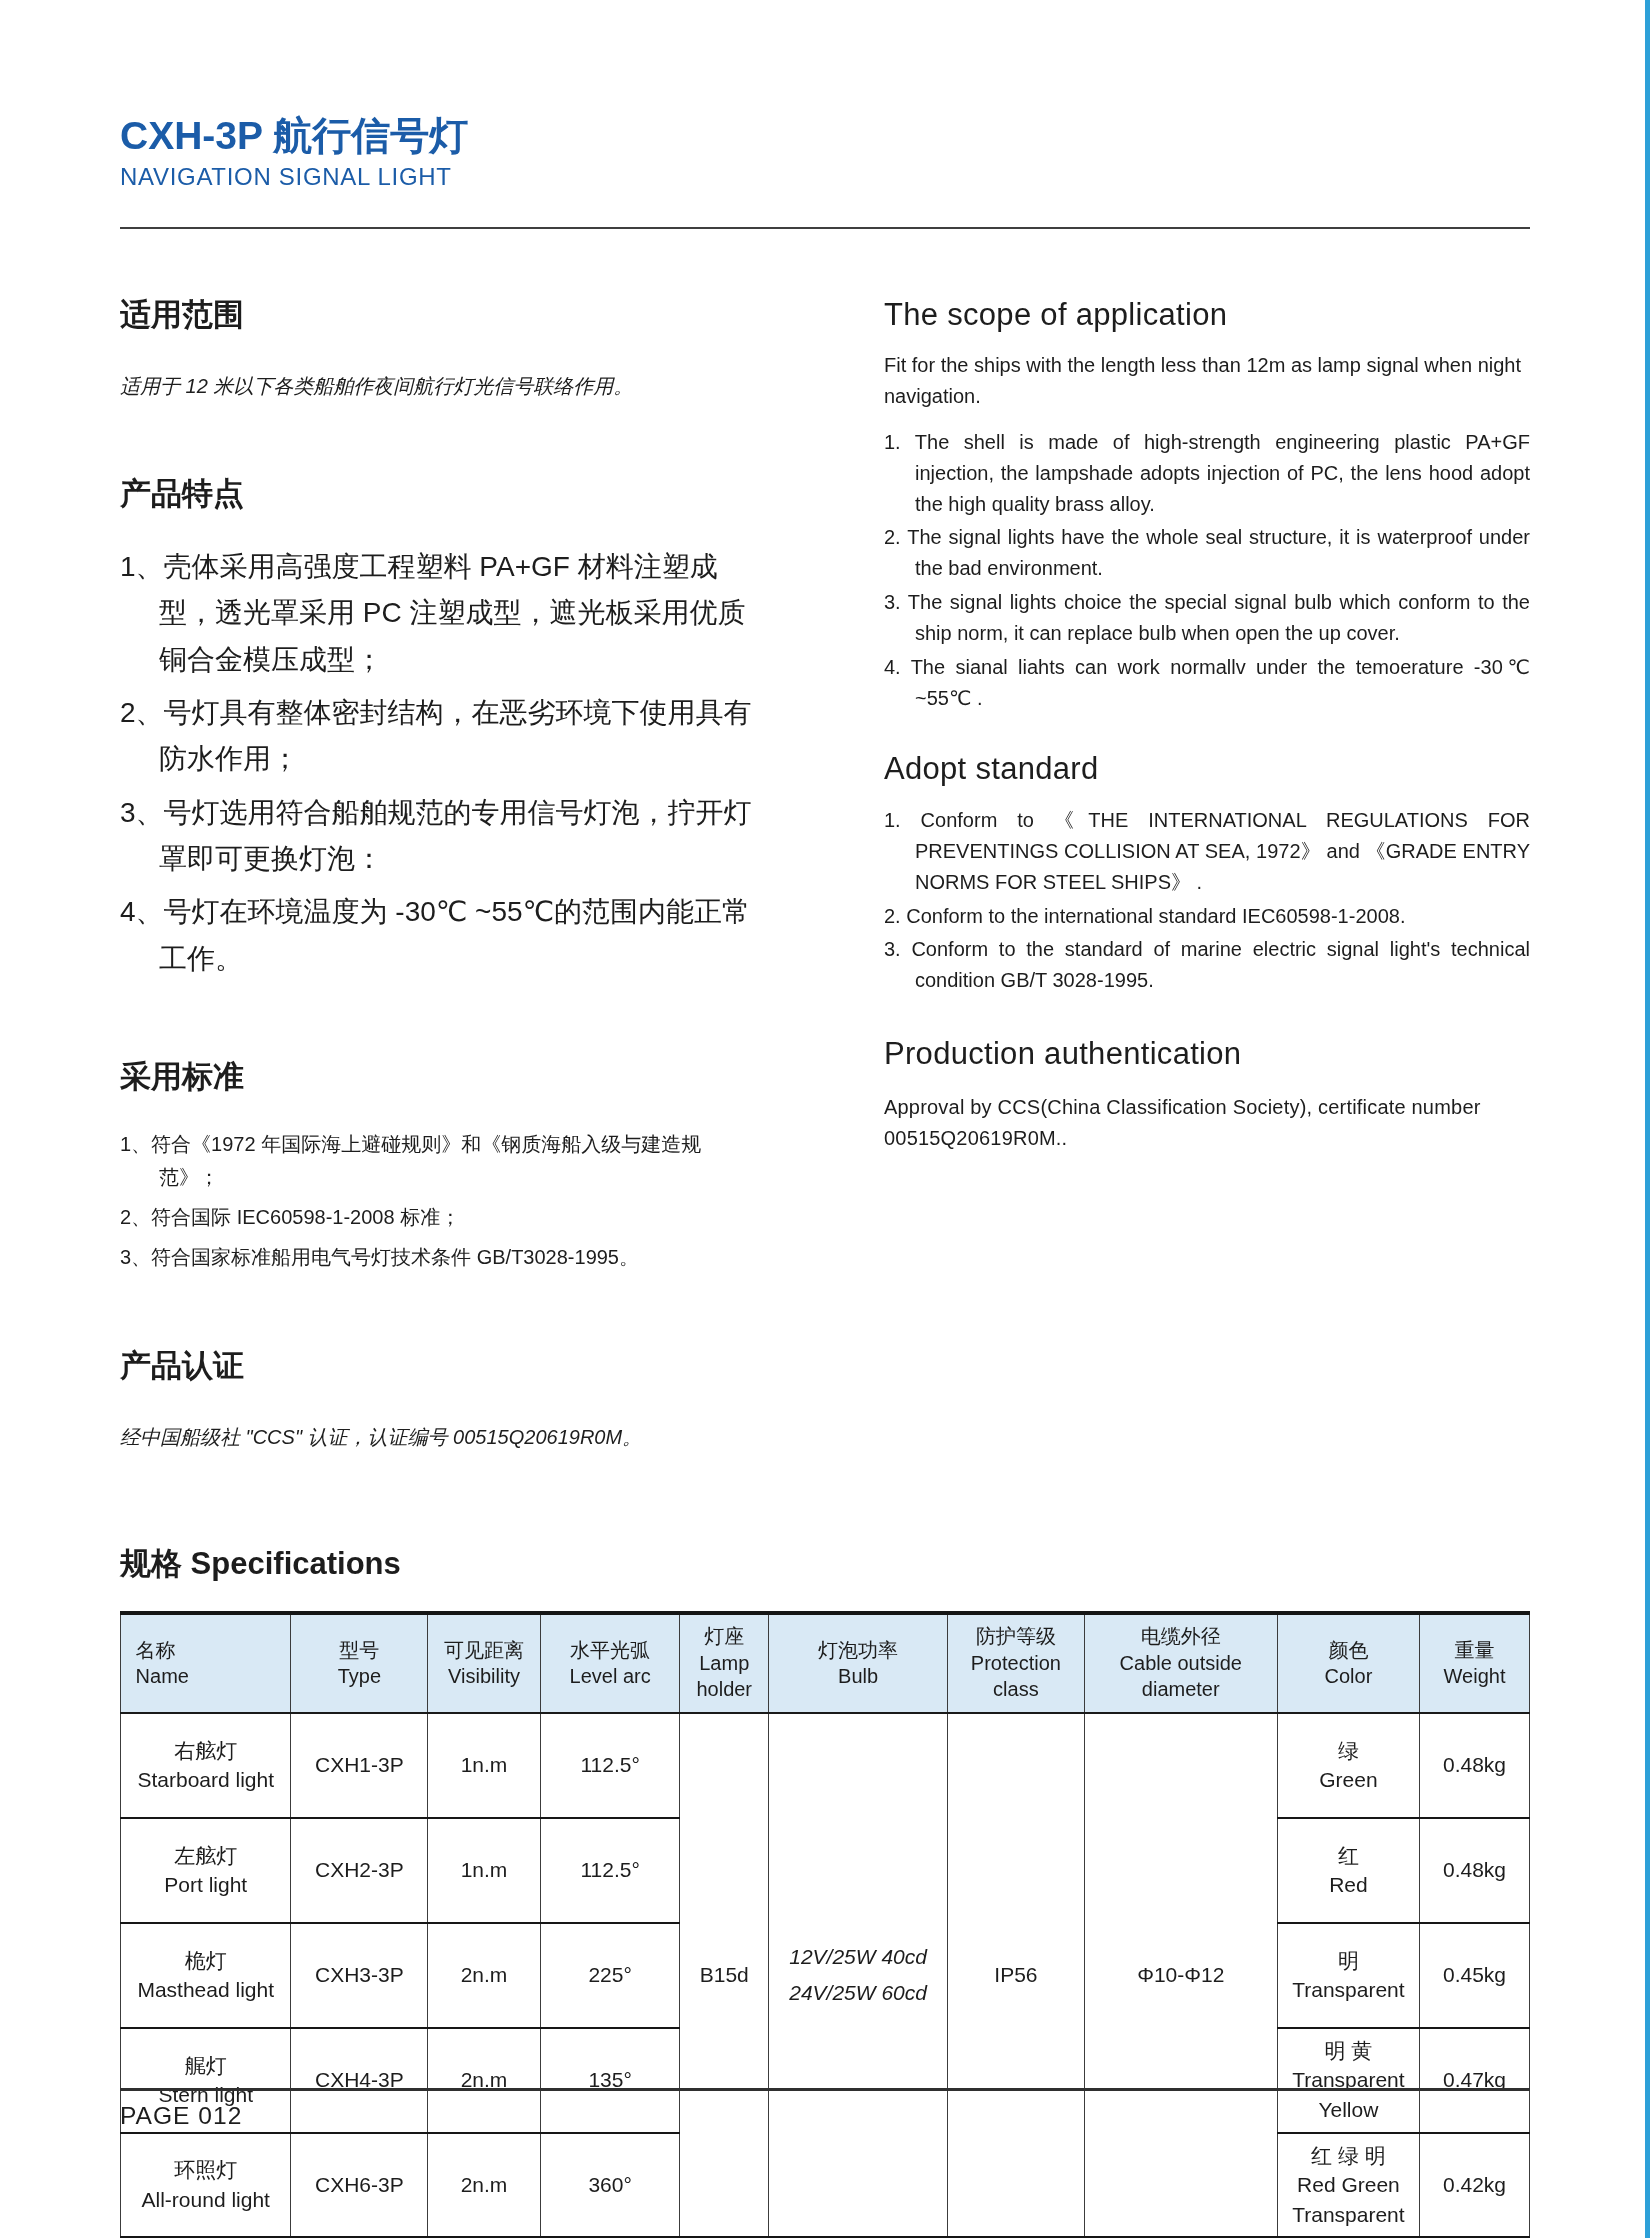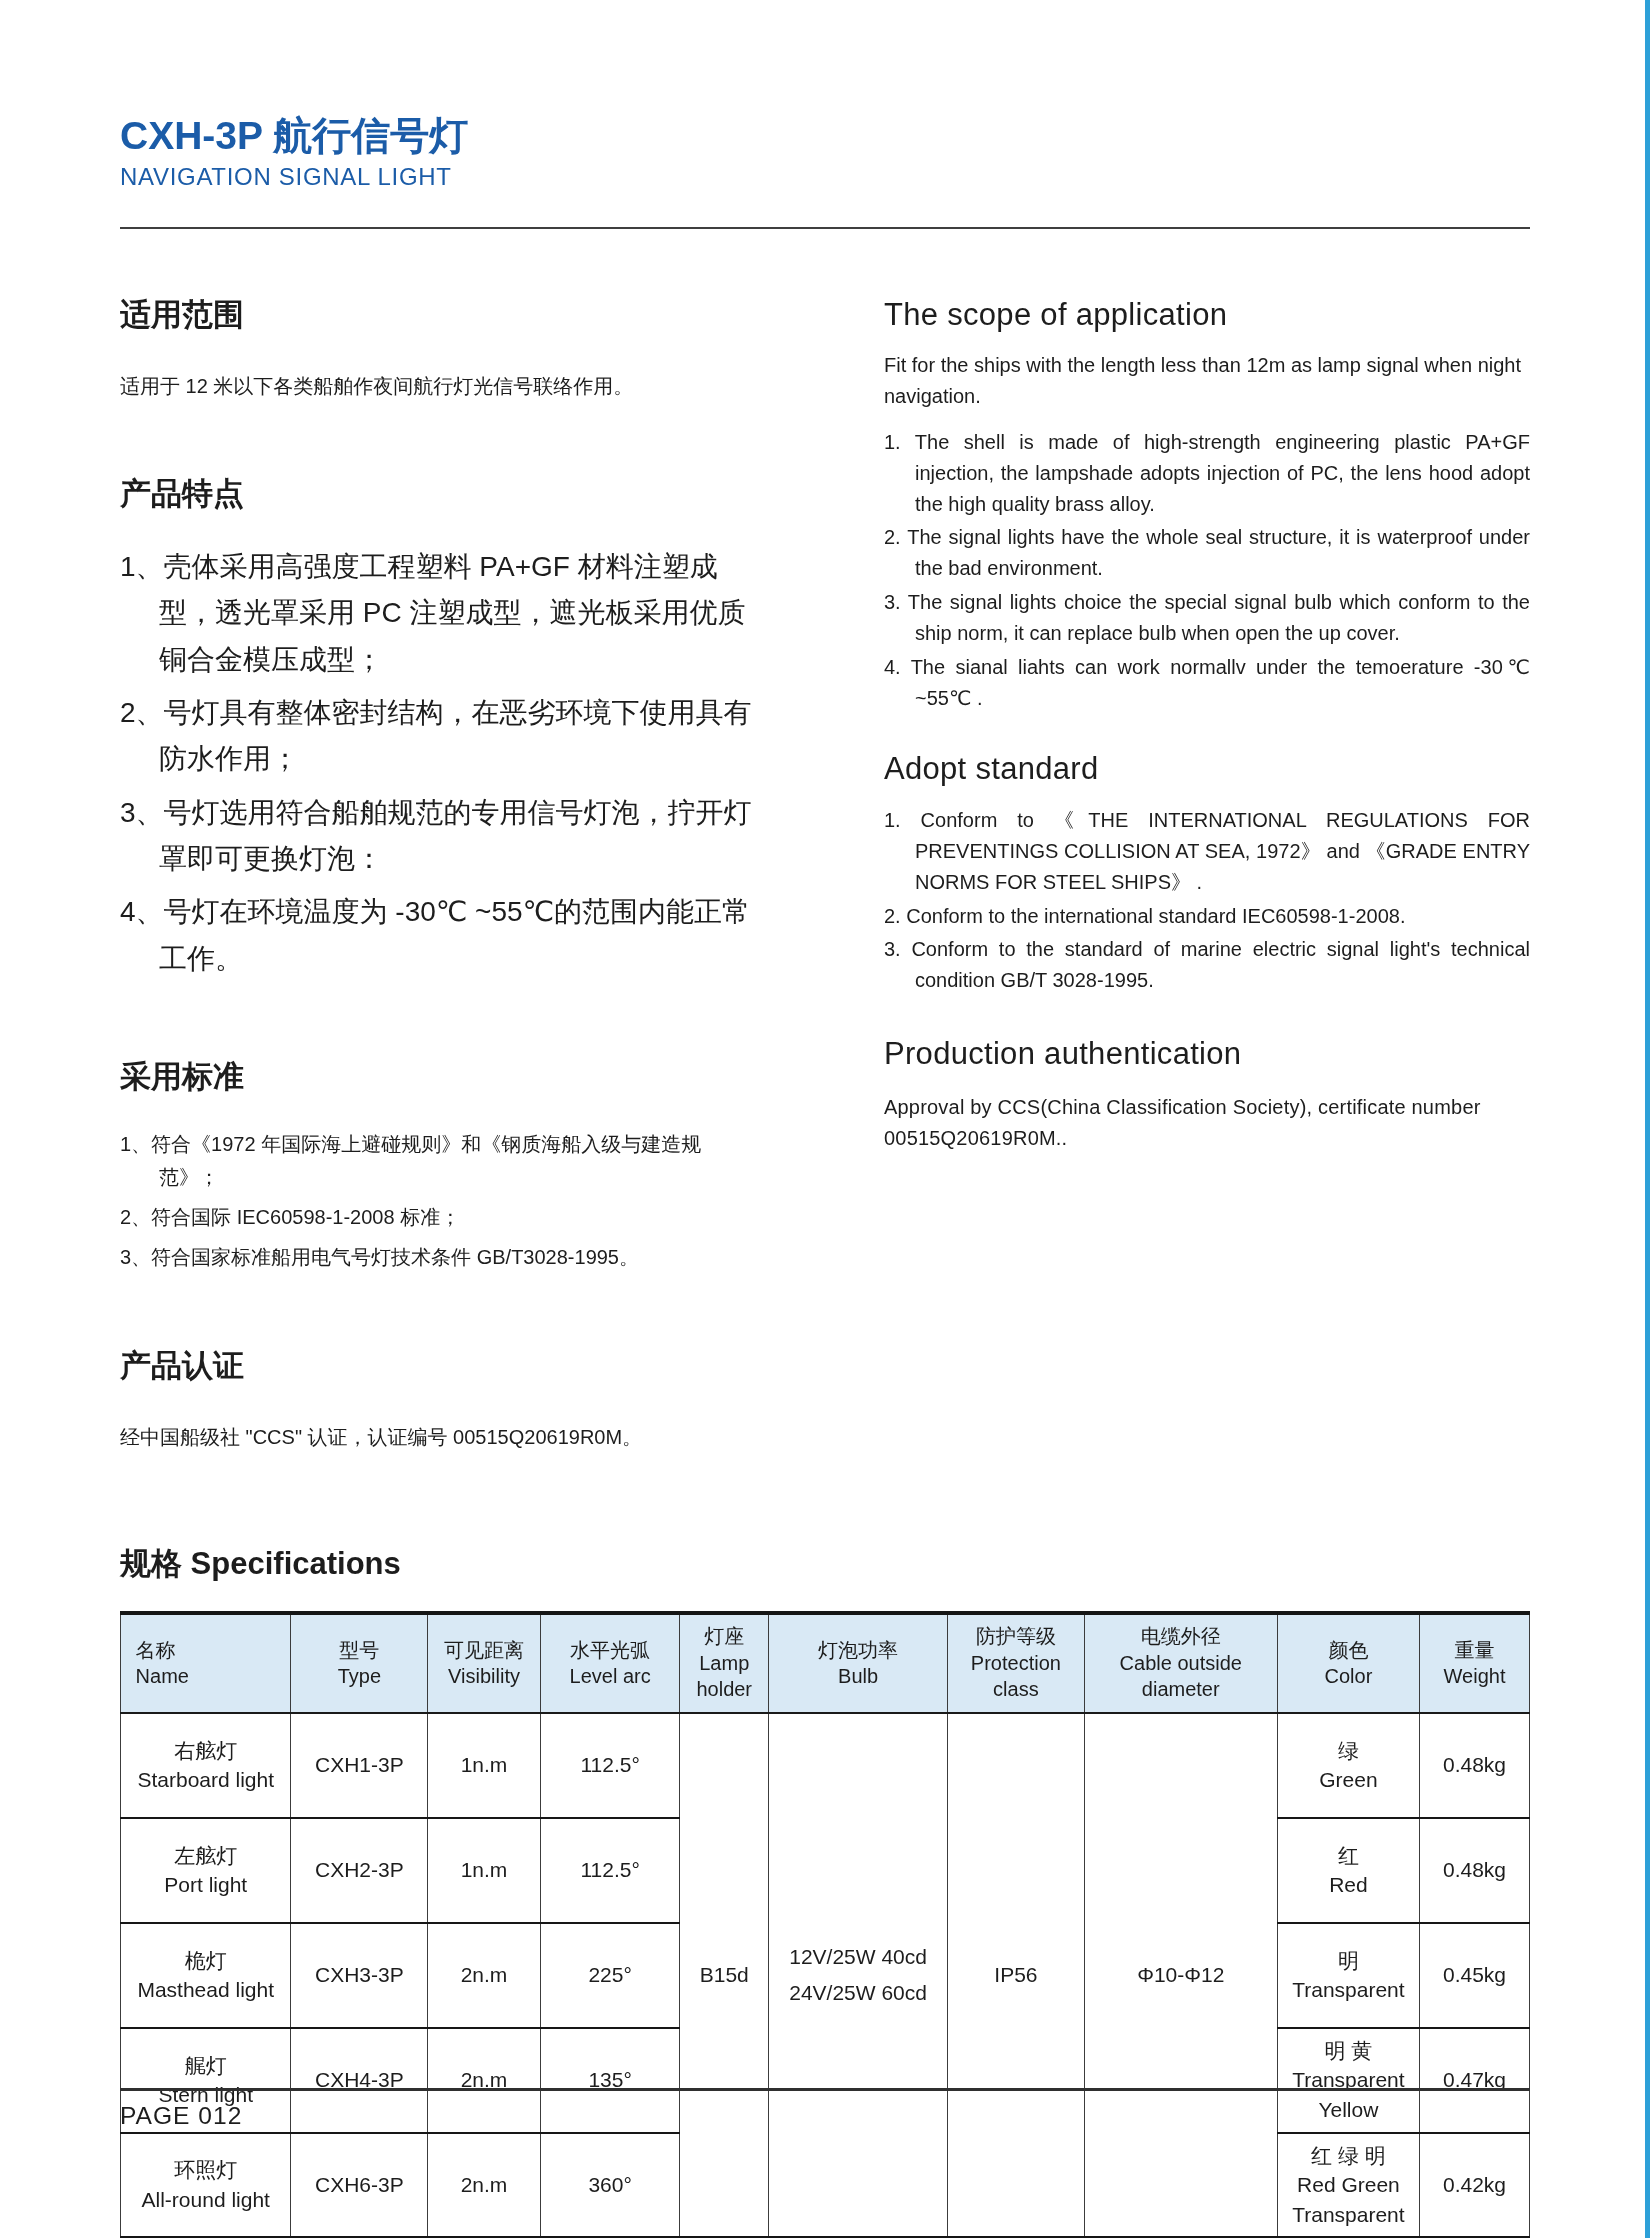--- a/index.html
+++ b/index.html
@@ -36,7 +36,7 @@
   h2{margin:0;font-size:31px;line-height:1.15;font-weight:600;}
   .col-en h2{font-weight:400;letter-spacing:0.3px;}
 
-  .col-cn p{margin:0;font-size:20px;line-height:1.62;}
+  .col-cn p{margin:0;font-size:20px;line-height:1.62;font-style:italic;}
   .col-en p{margin:0;font-size:20px;line-height:1.55;}
 
   .cn-scope p{margin-top:37px;}

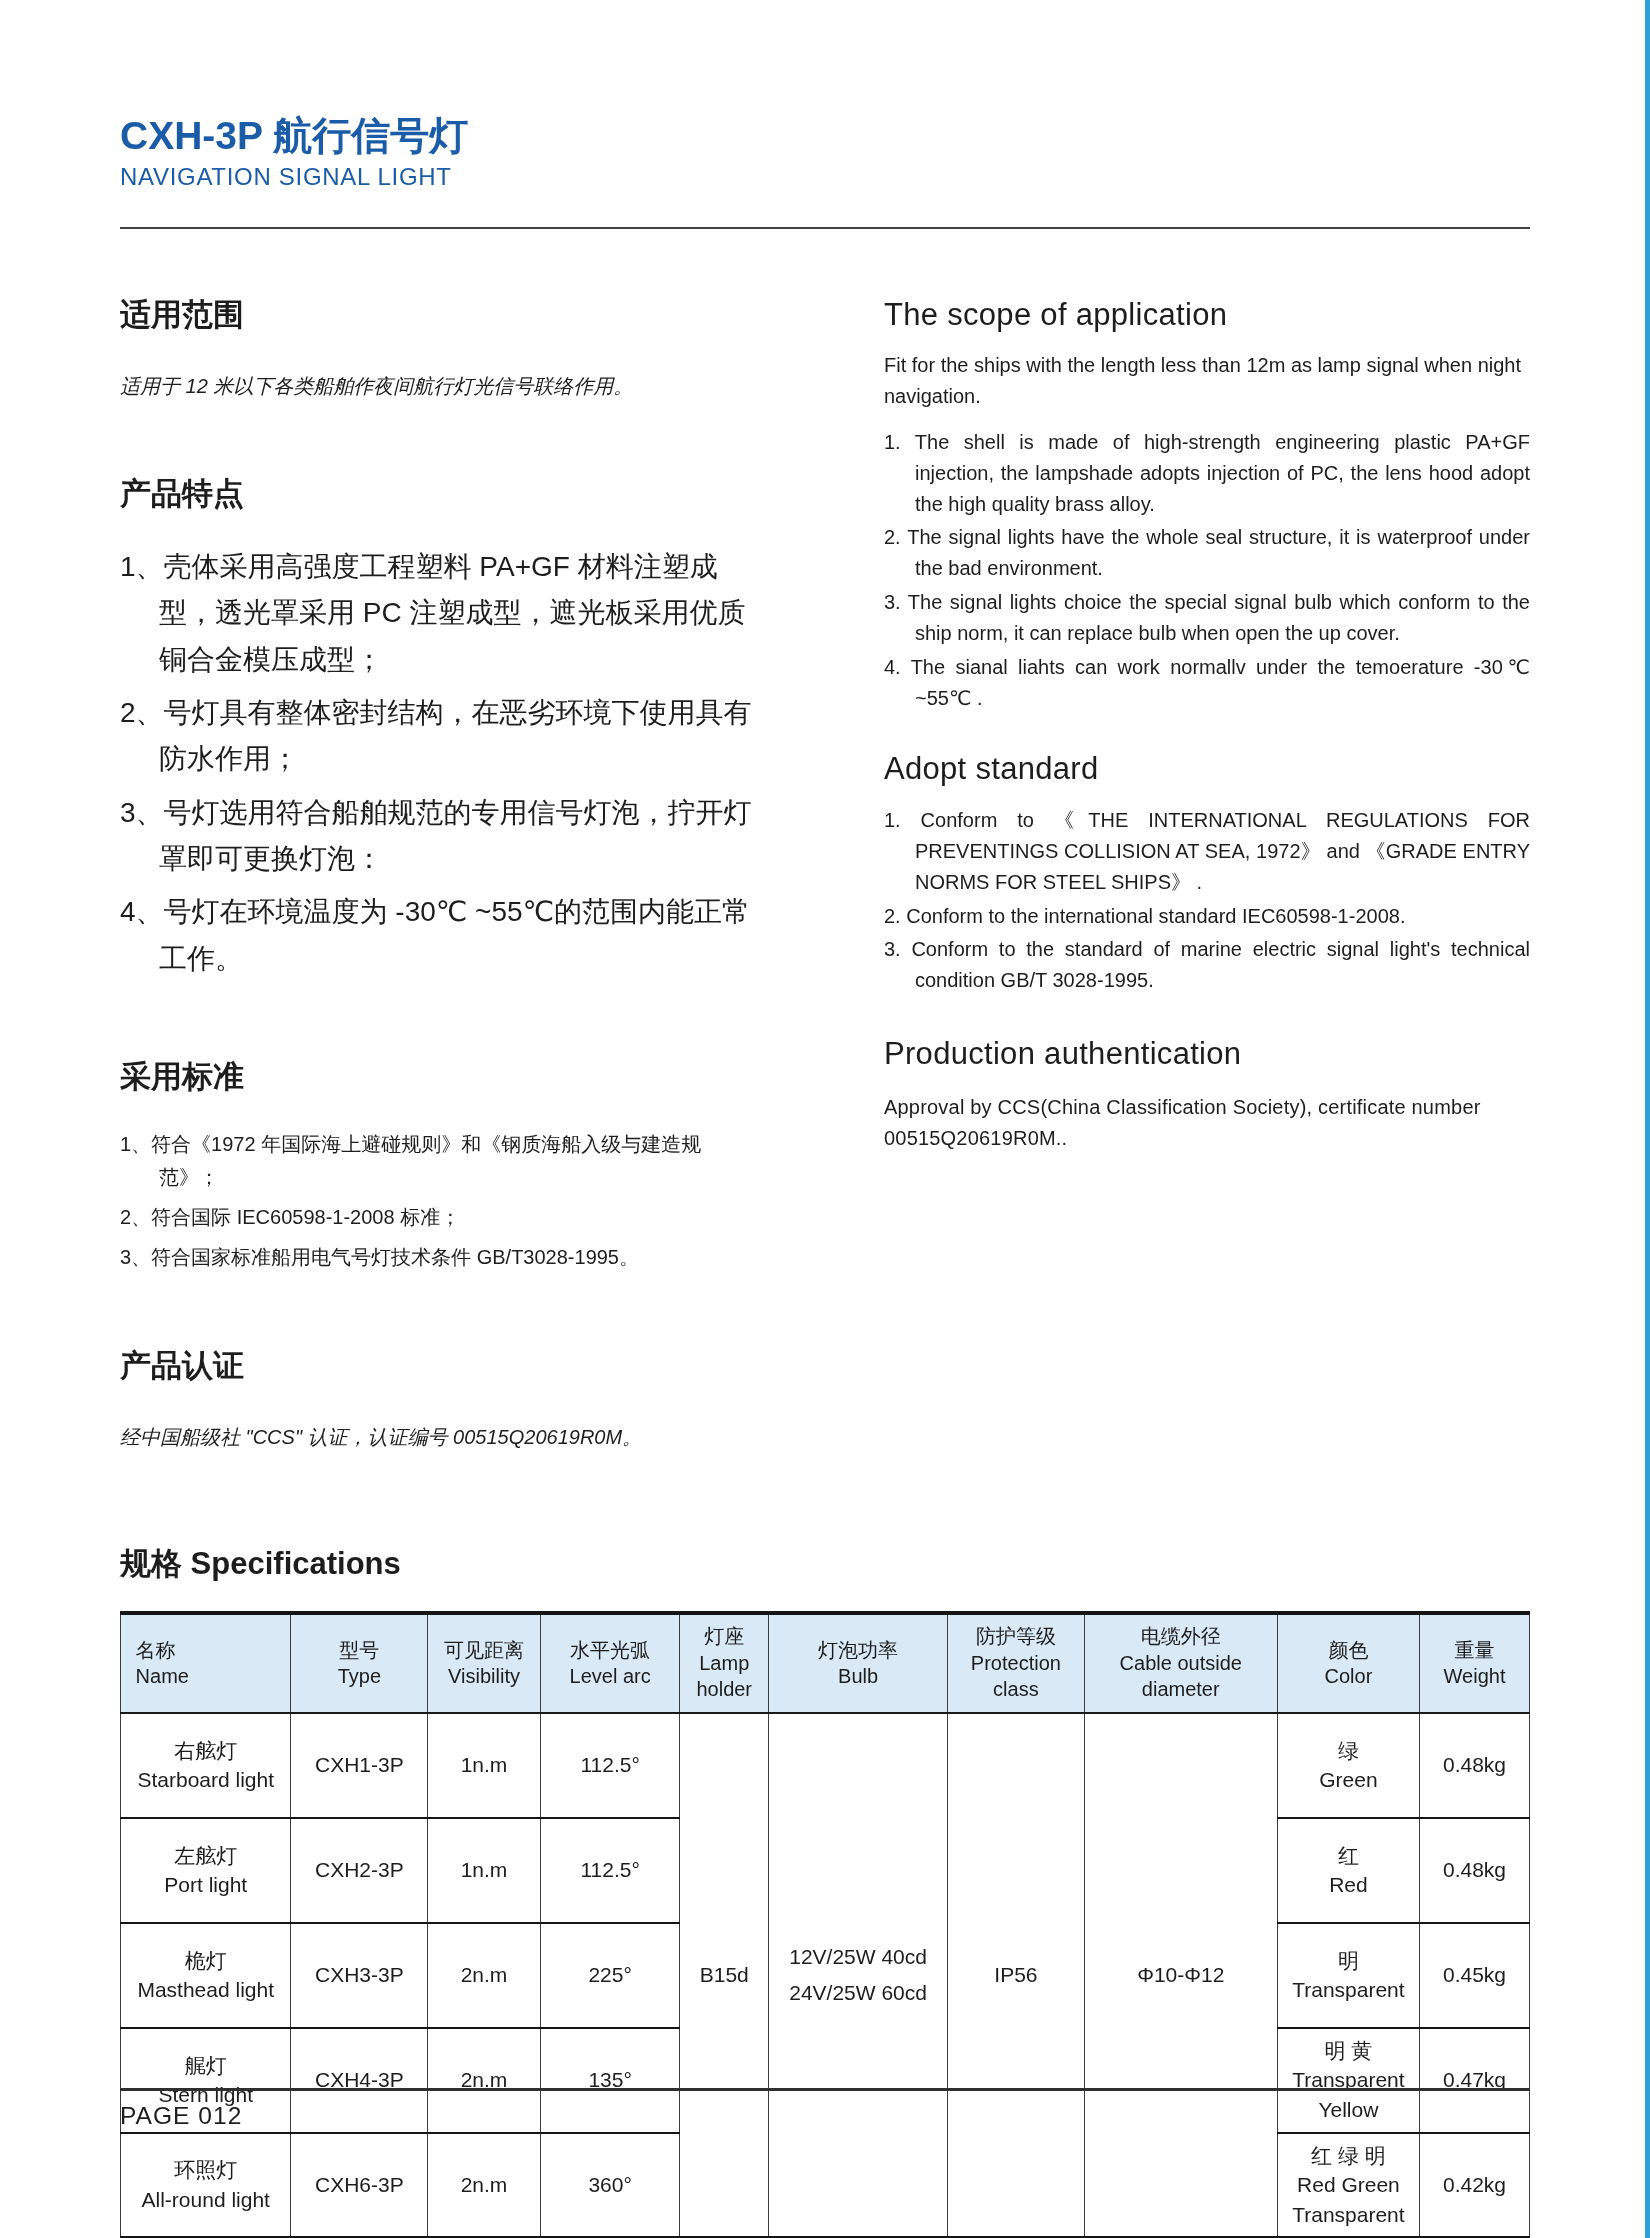--- a/index.html
+++ b/index.html
@@ -97,7 +97,7 @@
   td.c-name span{display:block;}
   td.c-color{font-size:20px;line-height:1.4;padding:4px 2.7px;}
   td.c-color span{display:block;}
-  td.c-bulb .bulb-lines{display:inline-block;text-align:center;}
+  td.c-bulb .bulb-lines{display:inline-block;text-align:center;font-style:italic;}
   td.c-bulb .bulb-lines span{display:block;margin:6.7px 0;}
 
   

